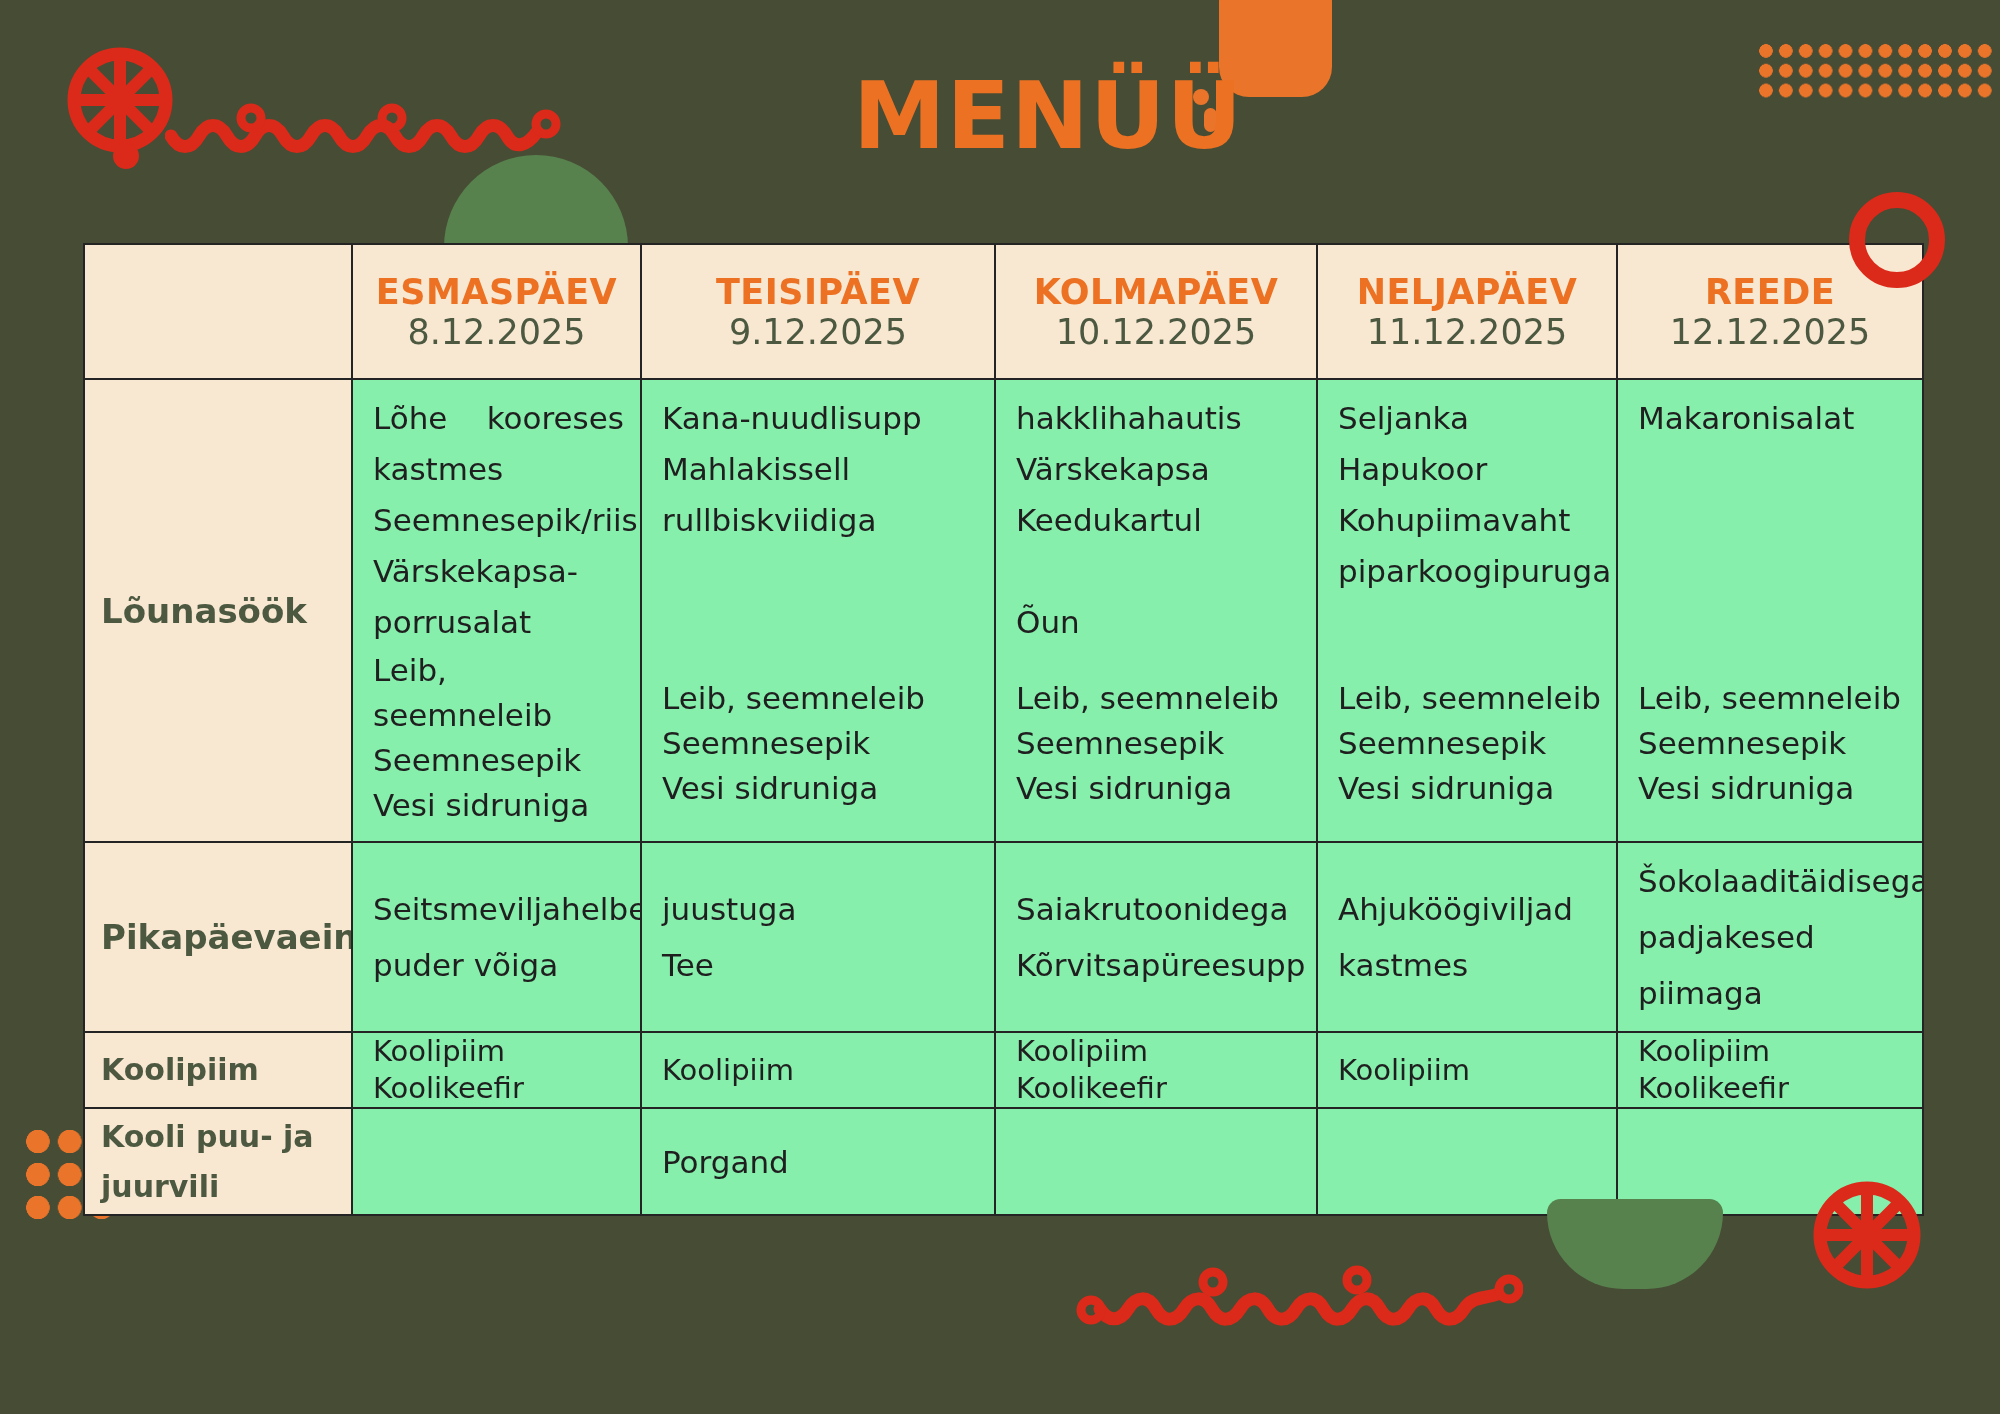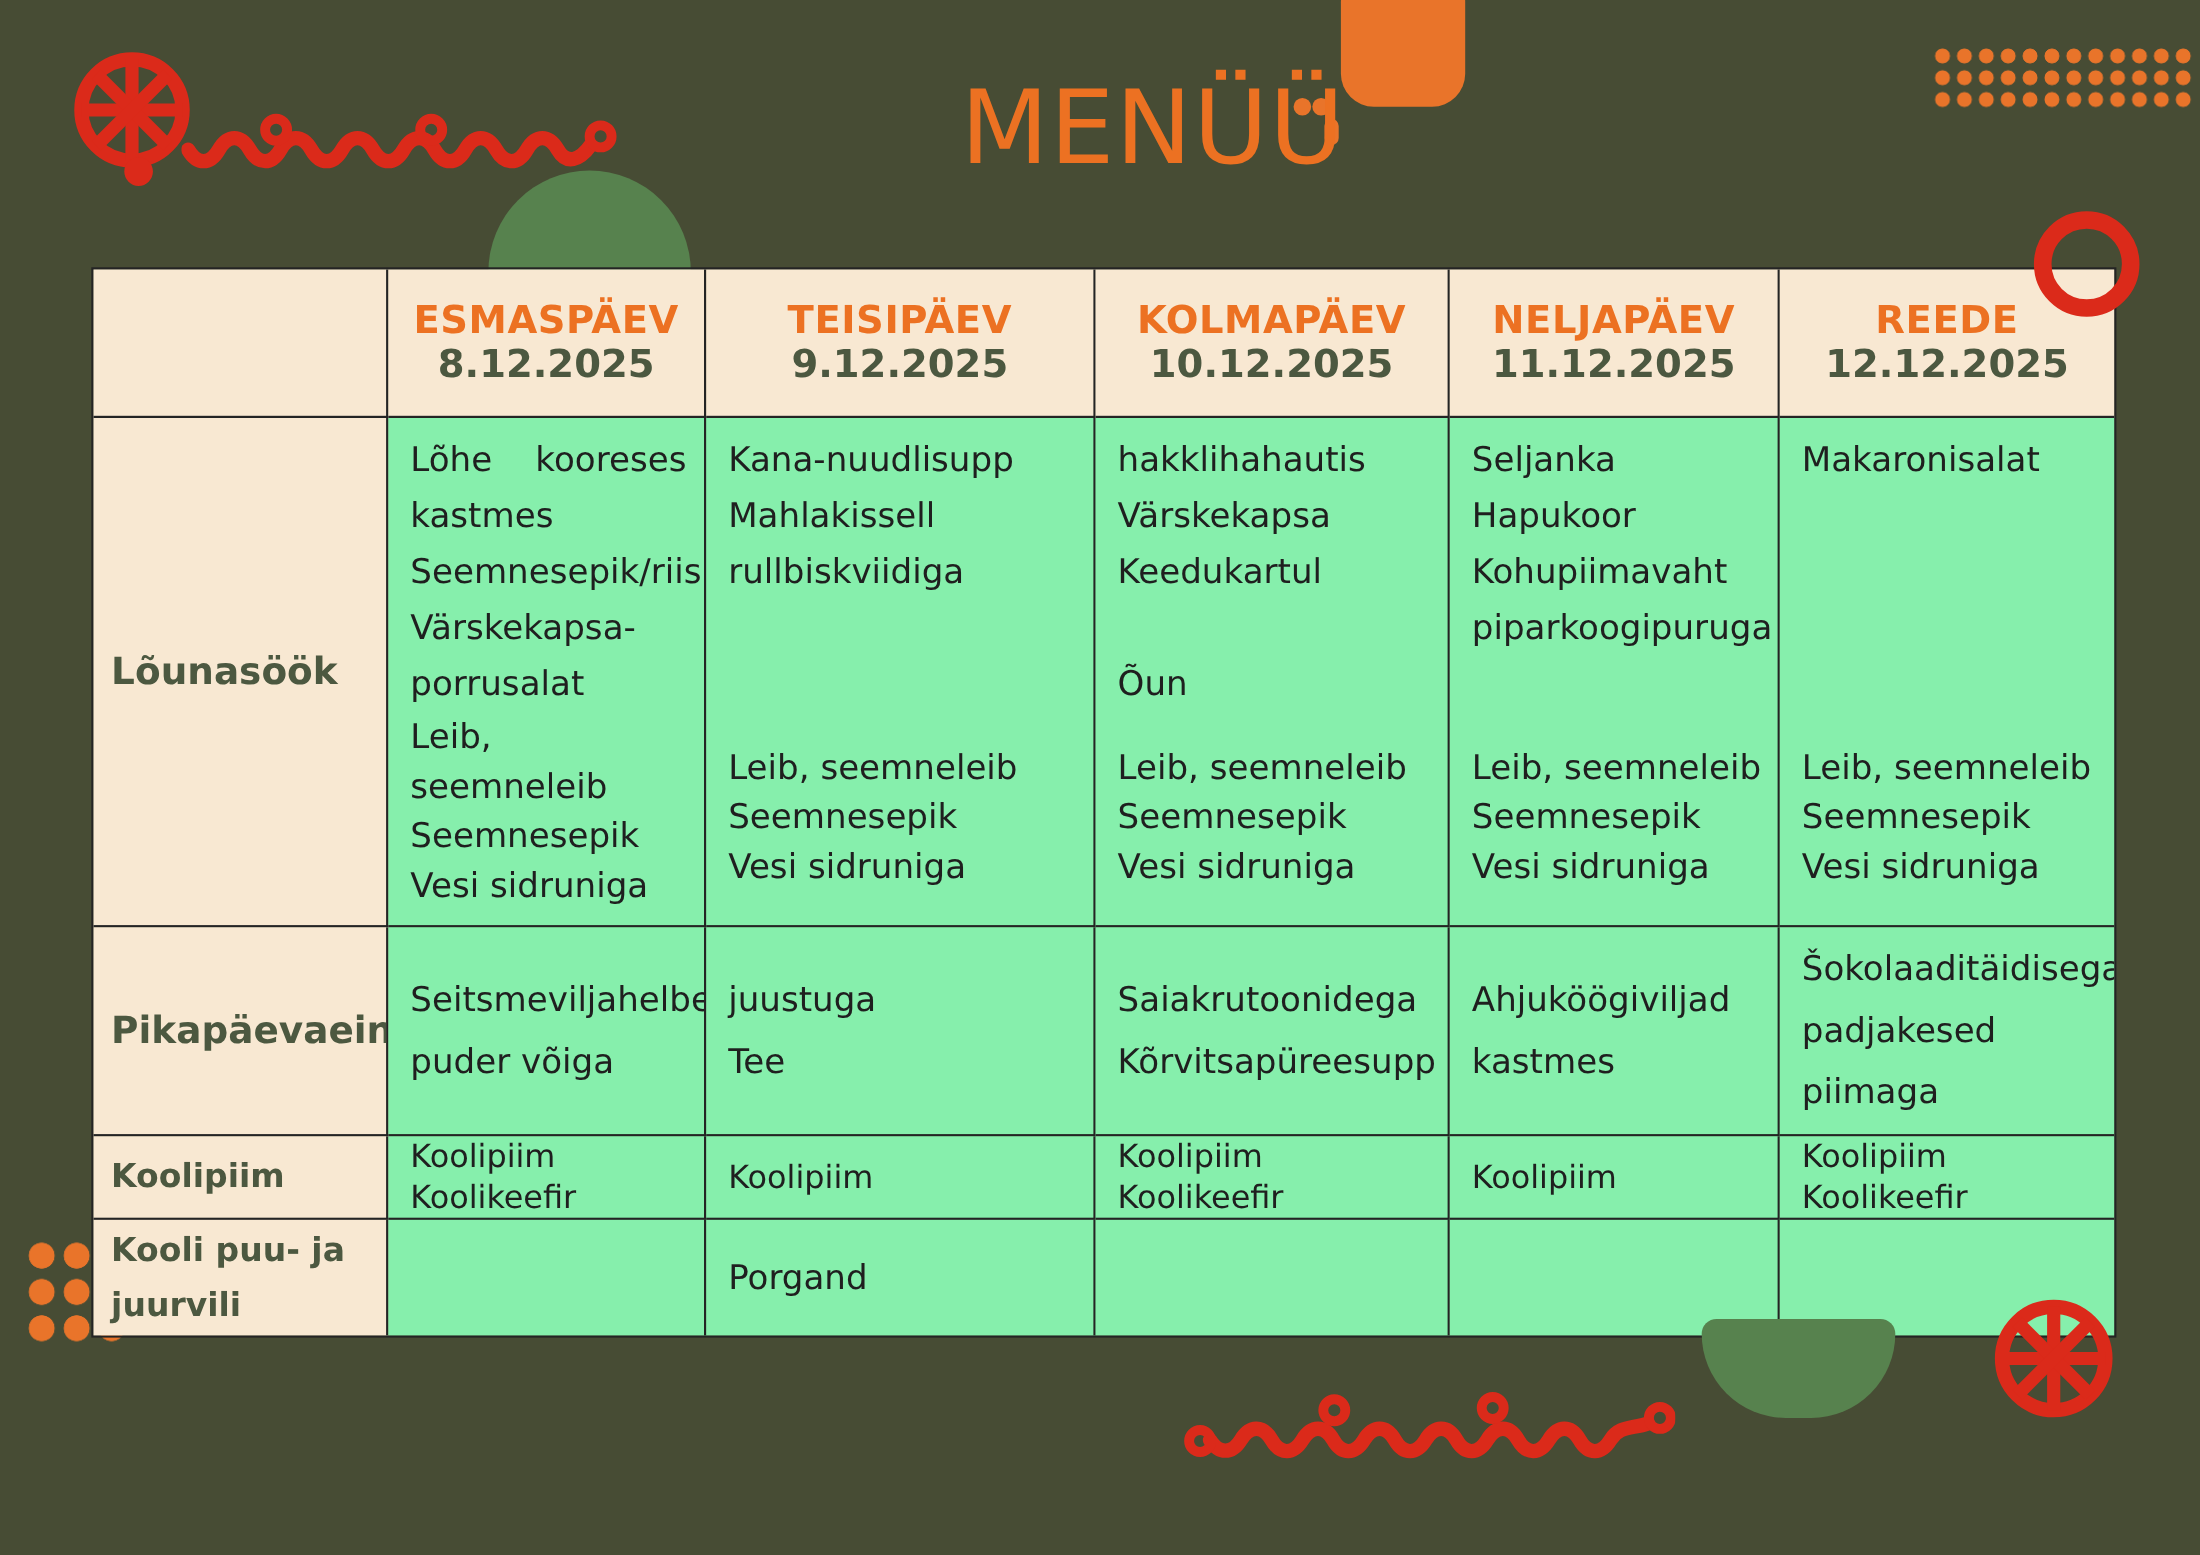--- a/index.html
+++ b/index.html
@@ -30,7 +30,7 @@
   
   .title{
     position:absolute;left:848px;top:70px;width:400px;z-index:2;
-    text-align:center;font-size:93px;line-height:1;font-weight:normal;
+    text-align:center;font-size:93px;line-height:1;font-weight:bold;
     color:#EC7122;letter-spacing:1px;white-space:nowrap;
   }
   

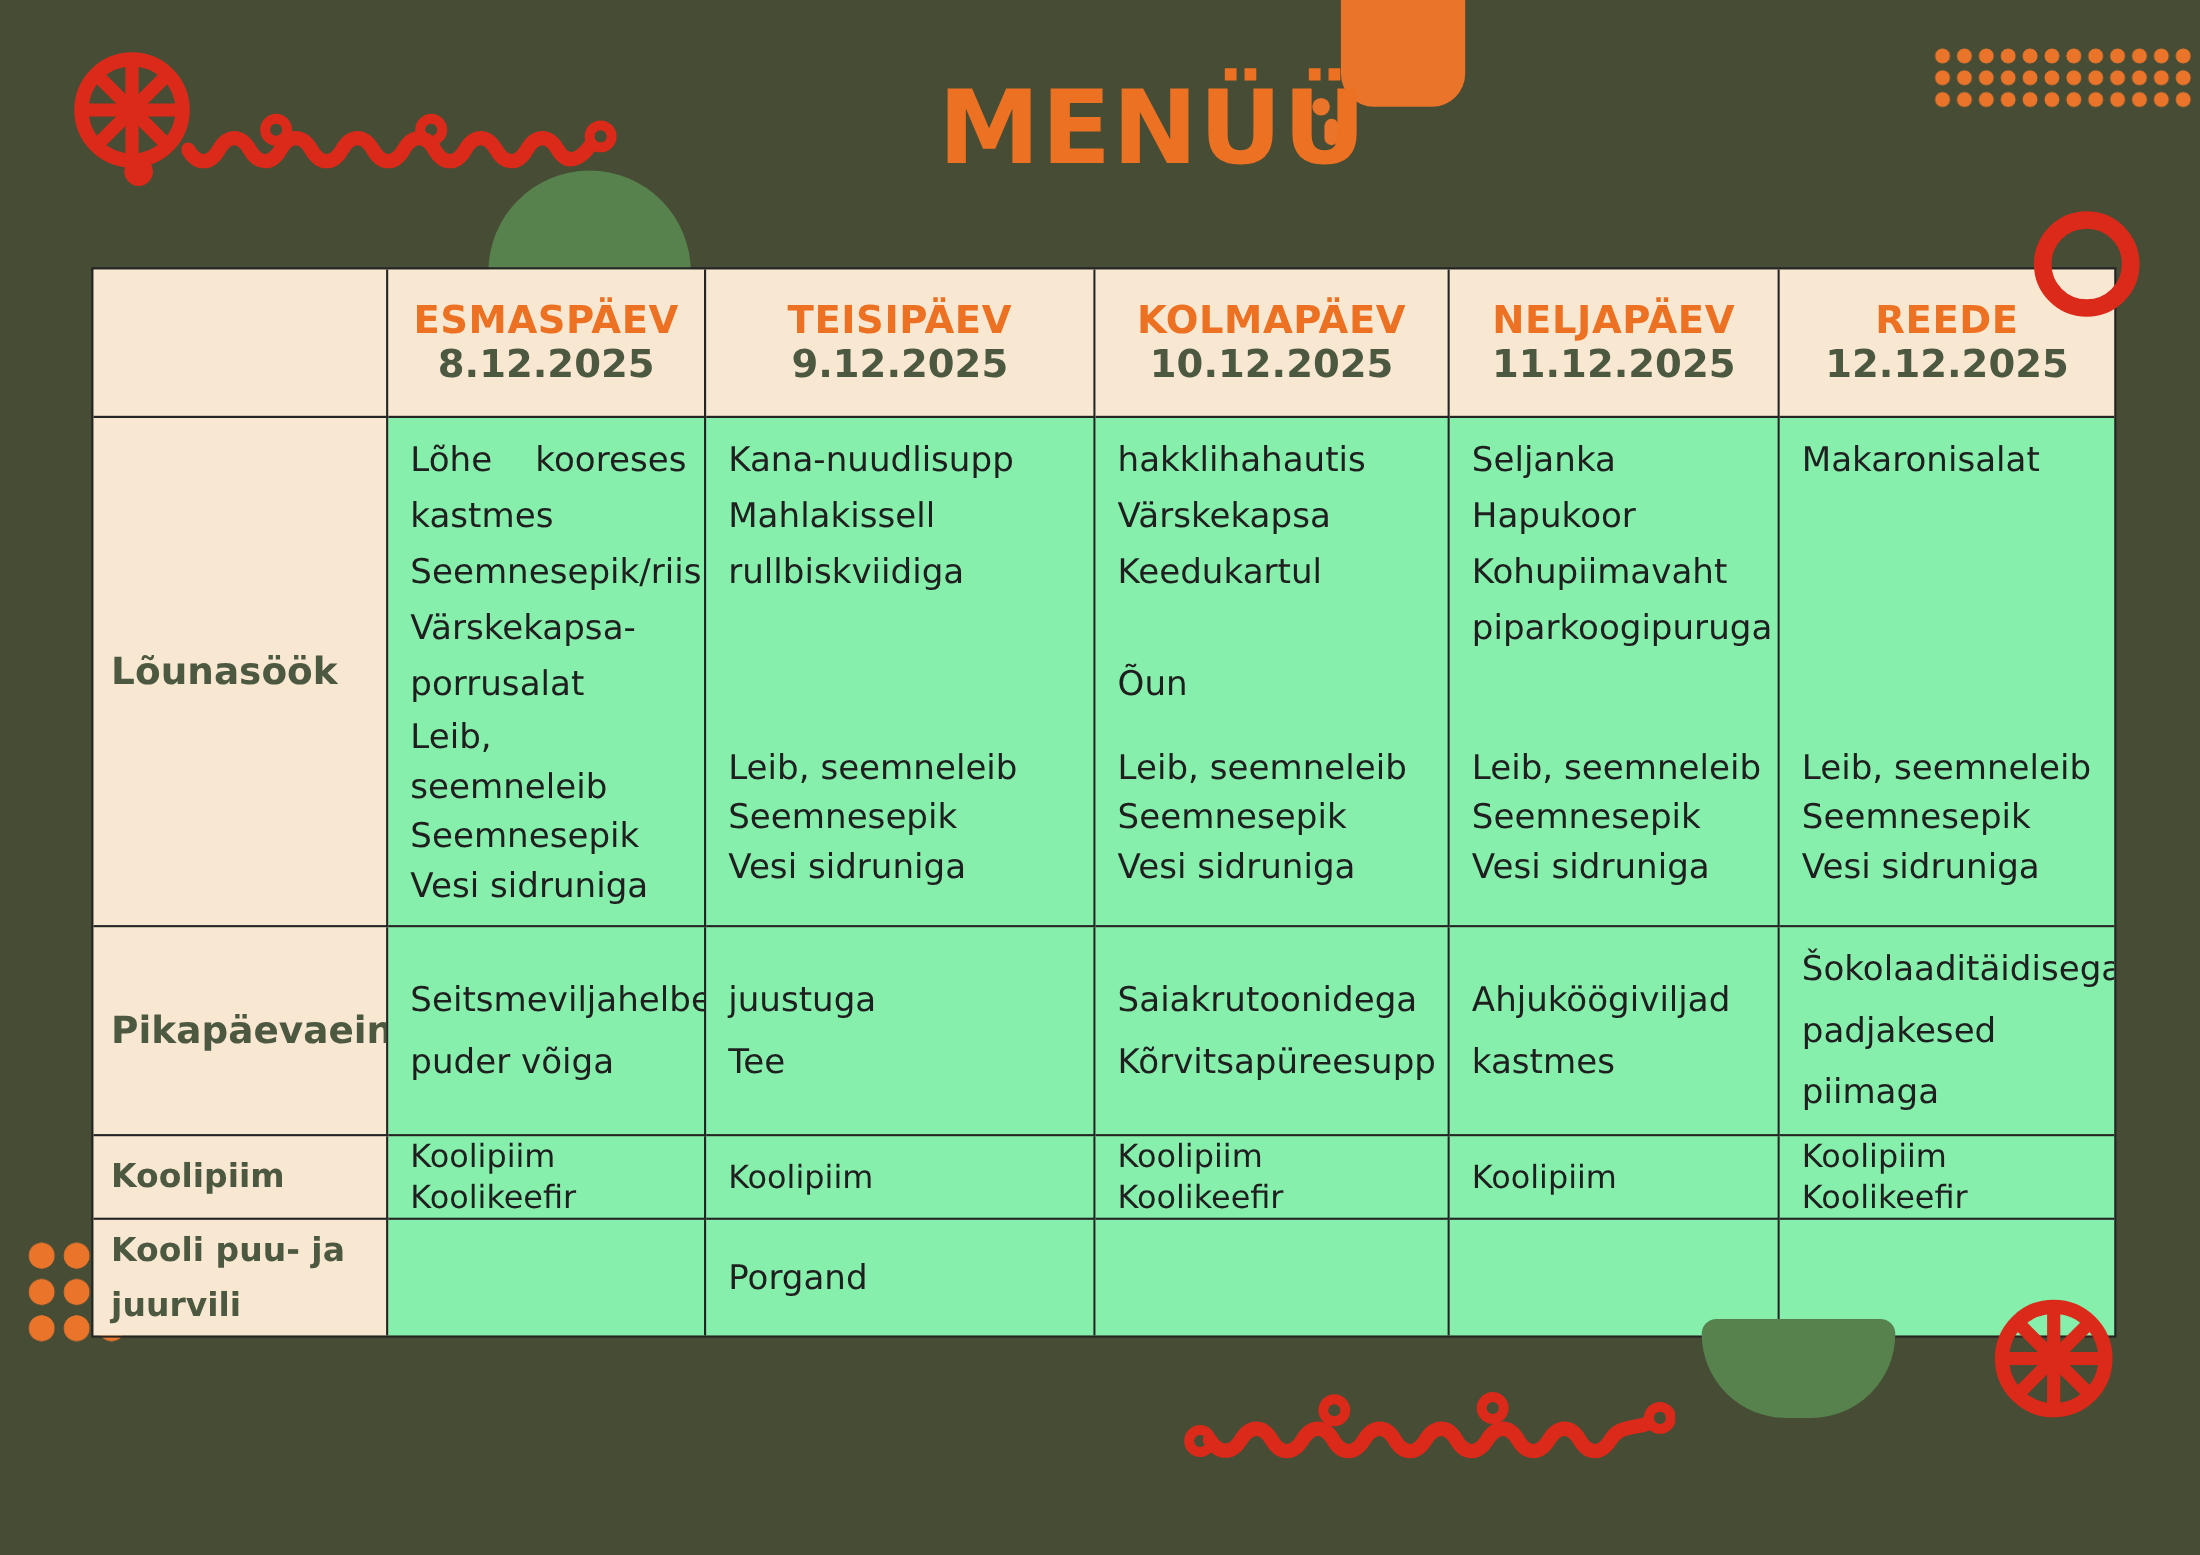--- a/index.html
+++ b/index.html
@@ -51,7 +51,7 @@
   .cream{background:#86efac;}
   .head{display:flex;flex-direction:column;align-items:center;justify-content:center;}
   .day-name{font-size:35px;font-weight:bold;color:#EC7122;letter-spacing:.5px;}
-  .day-date{font-size:35px;font-weight:bold;color:#4C5840;}
+  .day-date{font-size:35px;font-weight:normal;color:#4C5840;}
   .label-cell{display:flex;flex-direction:column;justify-content:center;padding-left:16px;color:#4C5840;font-weight:bold;}
   .label-lg{font-size:34px;}
   .label-sm{font-size:30px;line-height:50px;}

